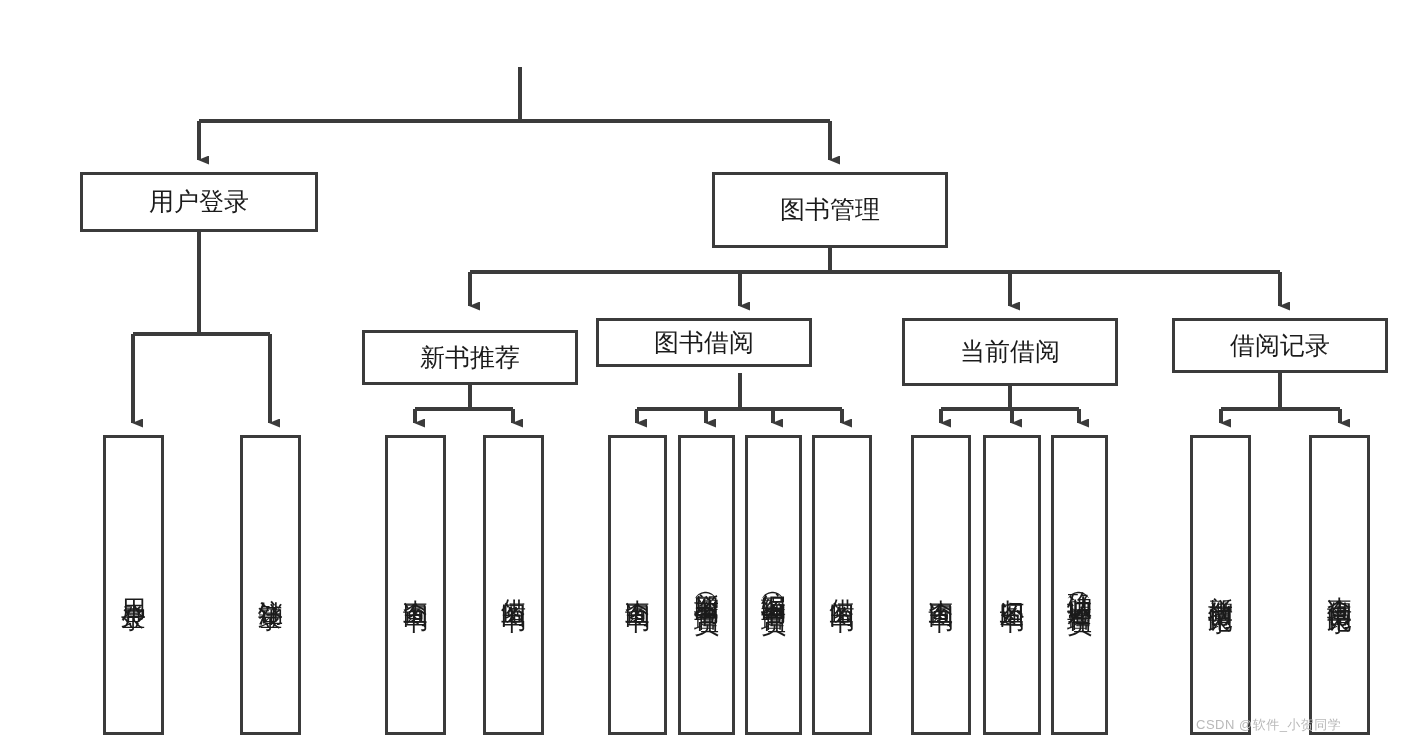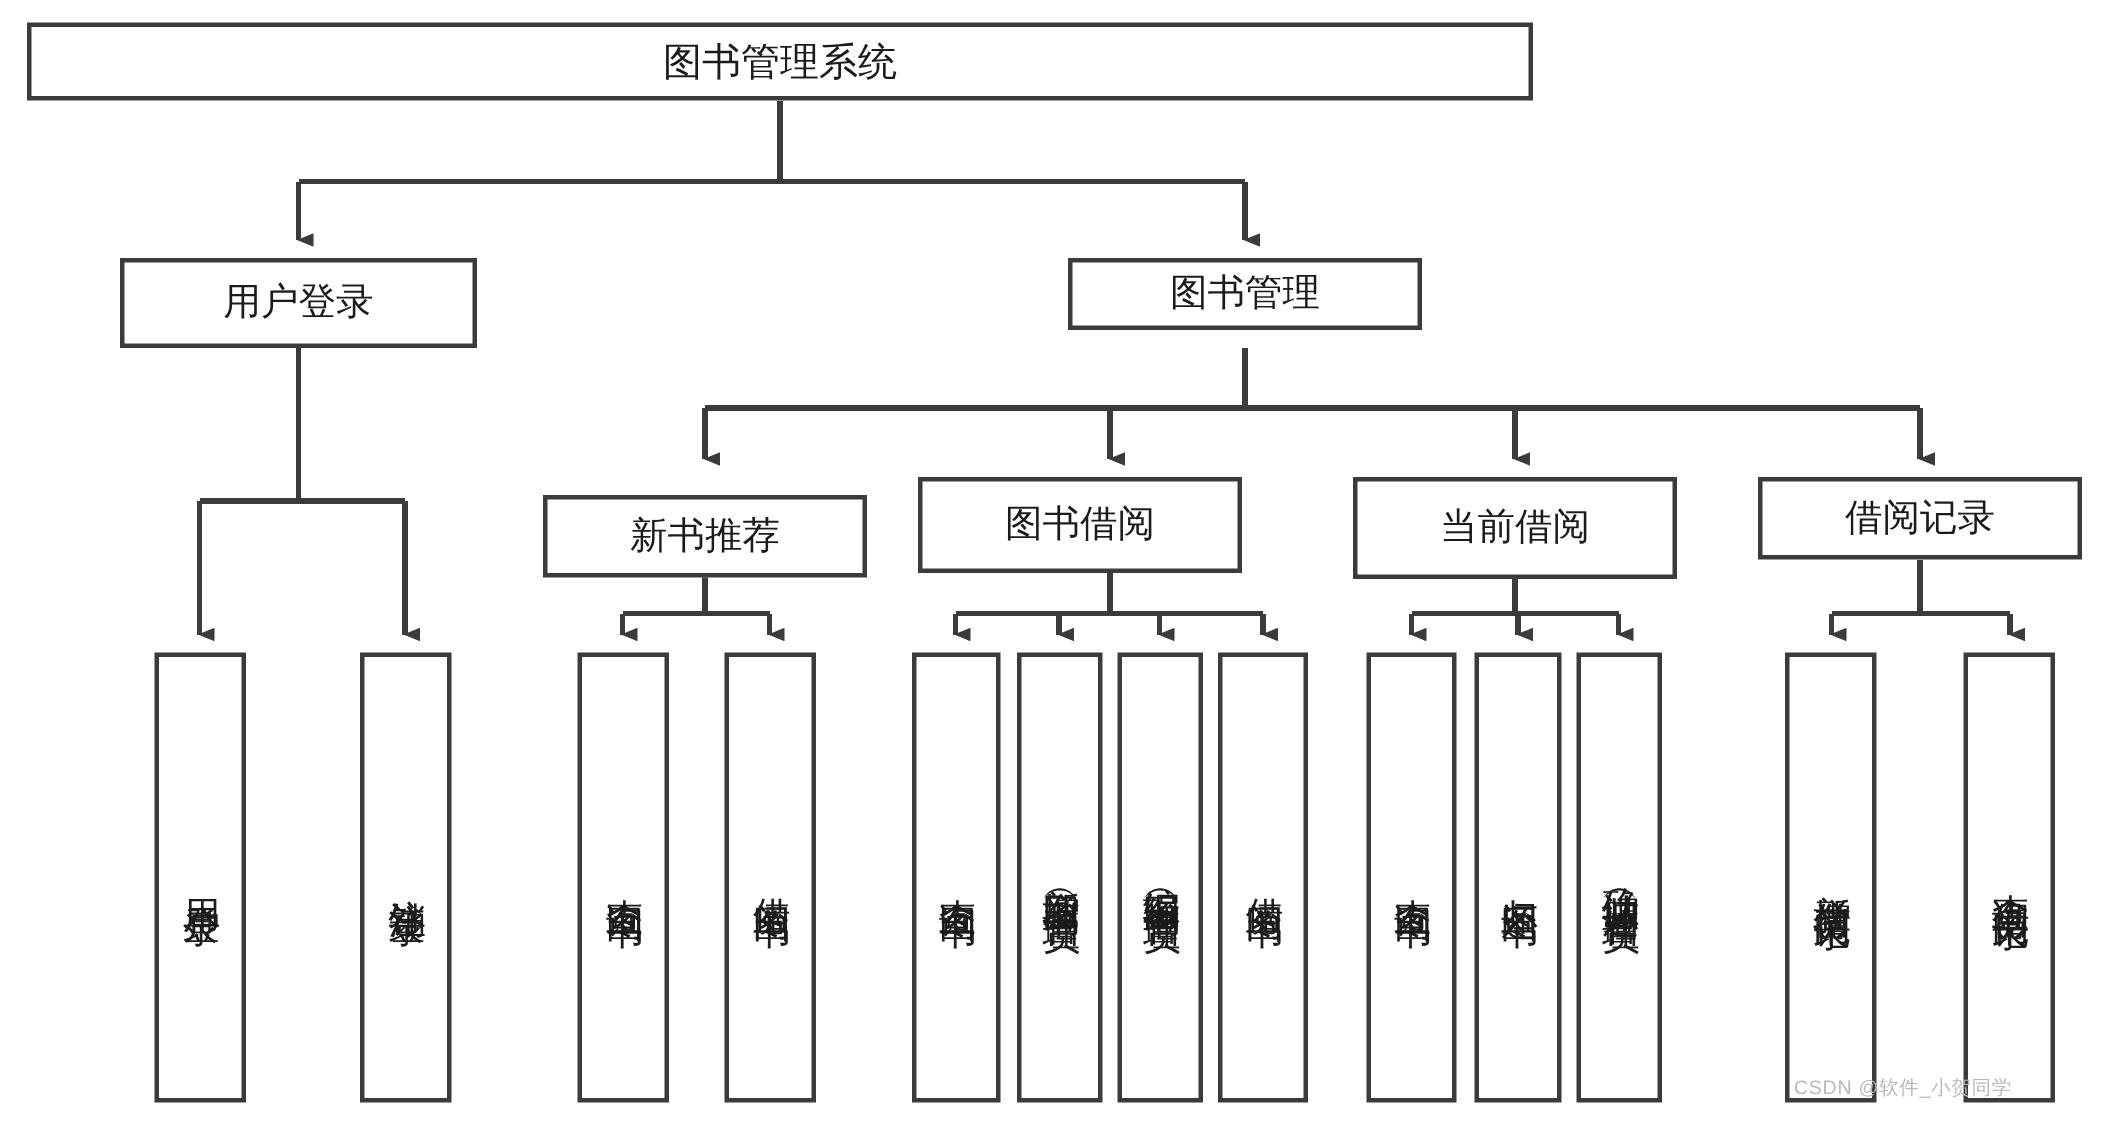--- a/index.html
+++ b/index.html
@@ -139,9 +139,6 @@
     </g>
   </svg>
 
-  <div class="node-box" style="left:18px; top:15px; width:1004px; height:52px;">
-    <span class="node-label root-label">图书管理系统</span>
-  </div>
 
   <div class="node-box" style="left:80px; top:172px; width:238px; height:60px;">
     <span class="node-label h-label">用户登录</span>

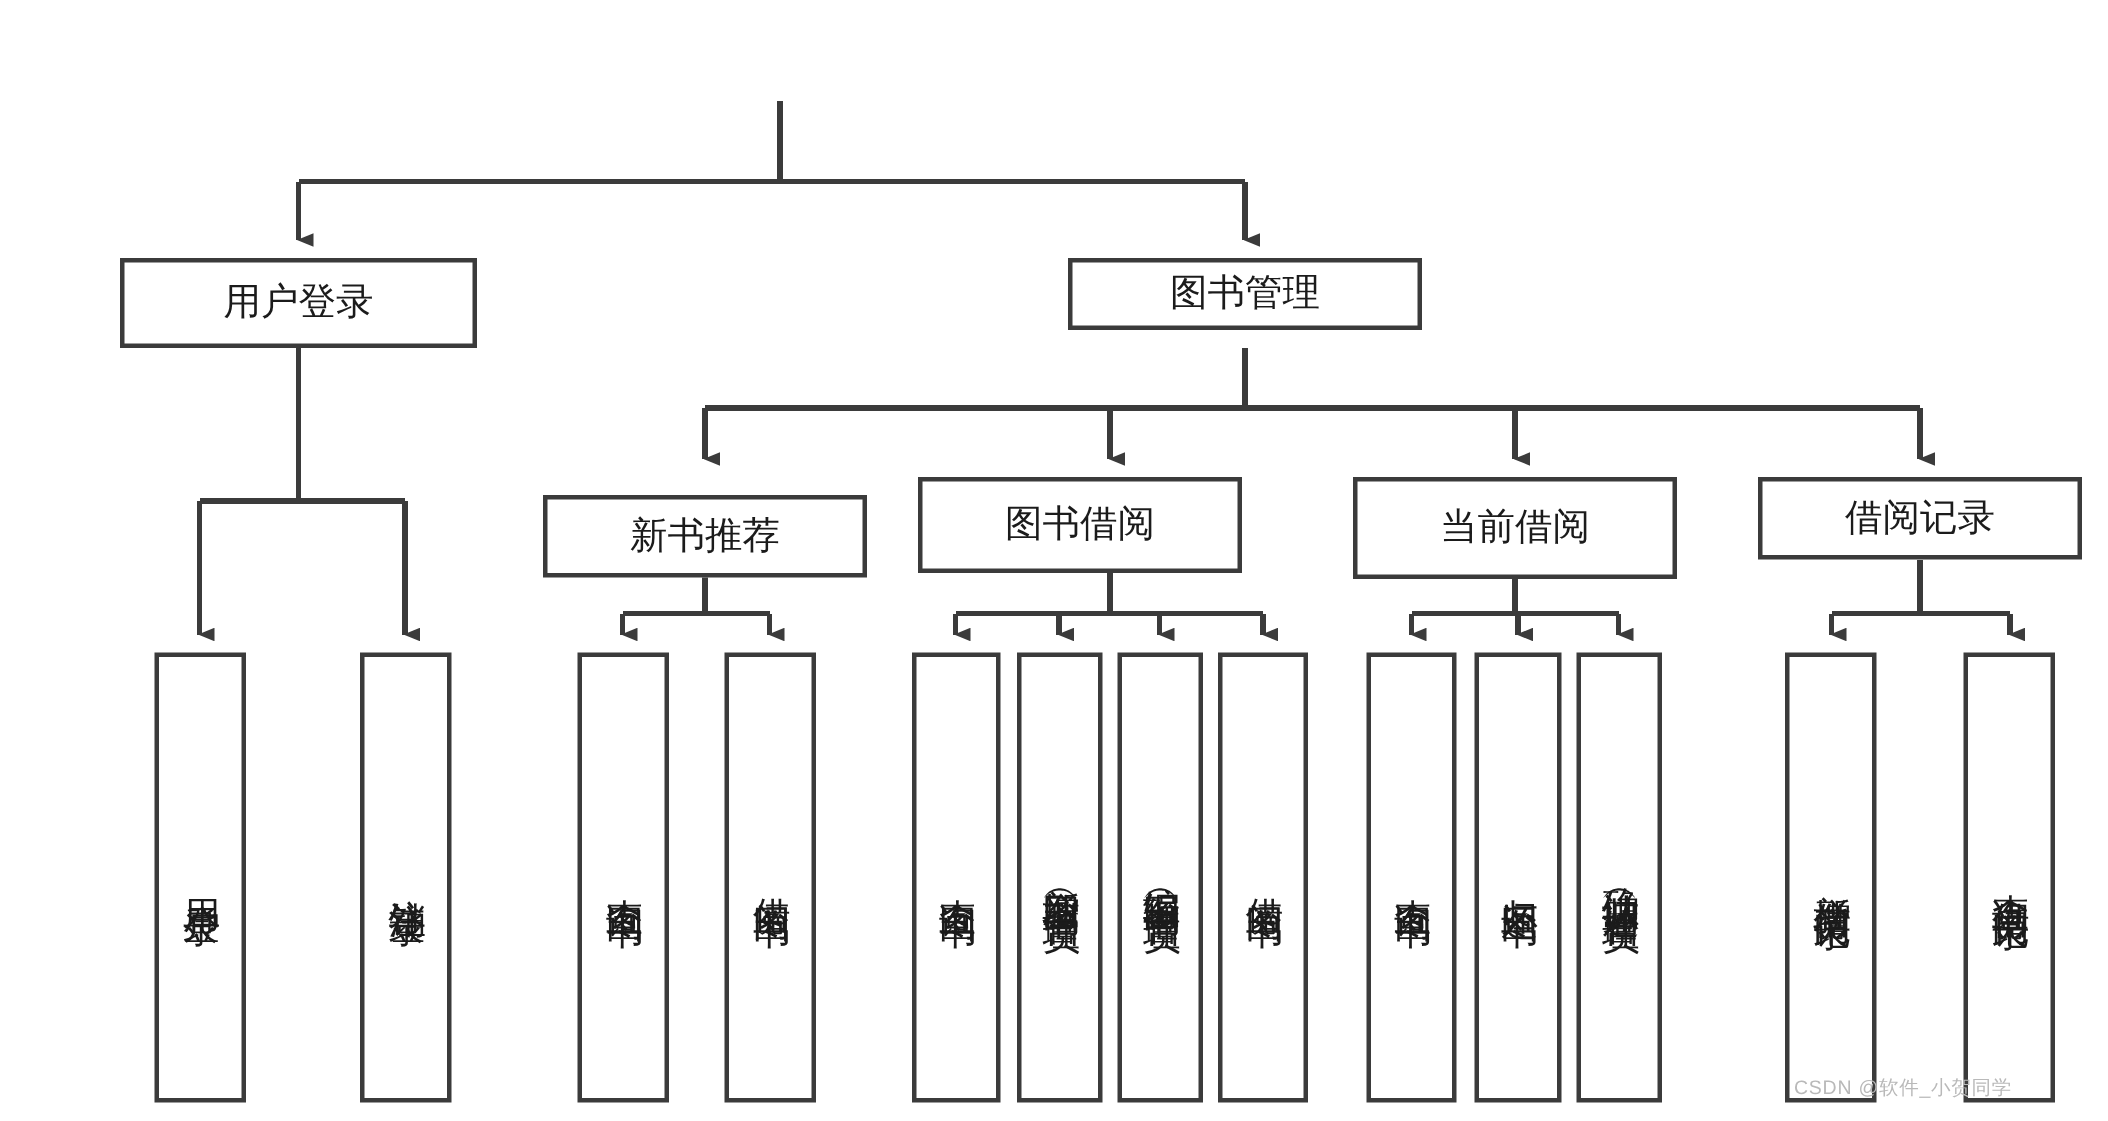--- a/index.html
+++ b/index.html
@@ -143,7 +143,7 @@
   <div class="node-box" style="left:80px; top:172px; width:238px; height:60px;">
     <span class="node-label h-label">用户登录</span>
   </div>
-  <div class="node-box" style="left:712px; top:172px; width:236px; height:48px;">
+  <div class="node-box" style="left:712px; top:172px; width:236px; height:76px;">
     <span class="node-label h-label">图书管理</span>
   </div>
 

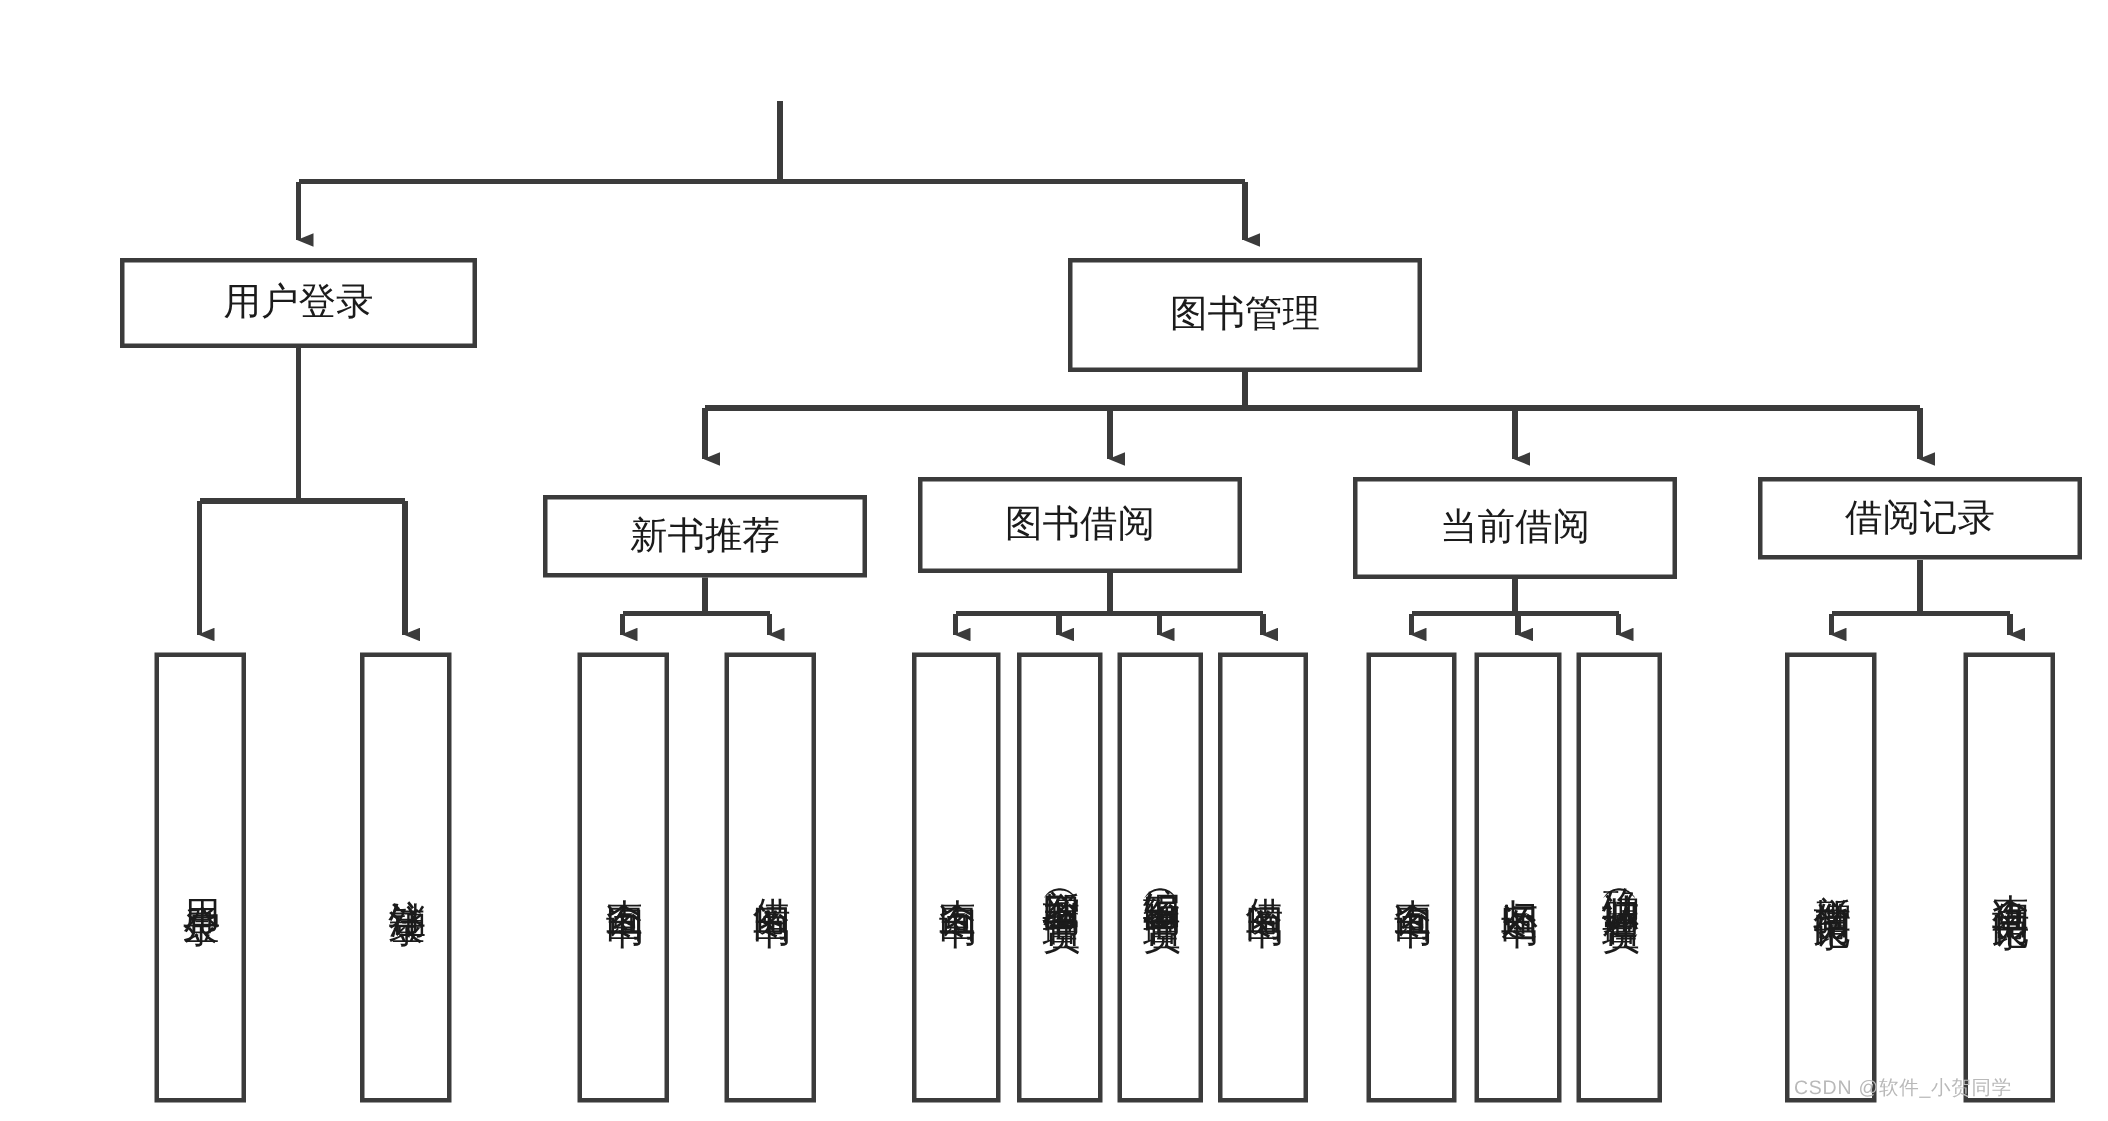--- a/index.html
+++ b/index.html
@@ -150,7 +150,7 @@
   <div class="node-box" style="left:362px; top:318px; width:216px; height:55px;margin-top:12px;">
     <span class="node-label h-label">新书推荐</span>
   </div>
-  <div class="node-box" style="left:612px; top:318px; width:216px; height:64px;">
+  <div class="node-box" style="left:596px; top:318px; width:216px; height:49px;">
     <span class="node-label h-label">图书借阅</span>
   </div>
   <div class="node-box" style="left:902px; top:318px; width:216px; height:68px;">

